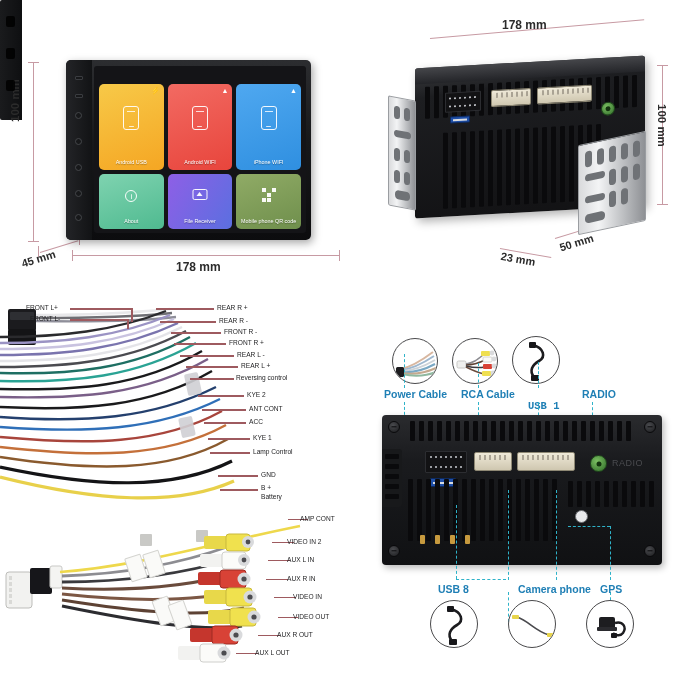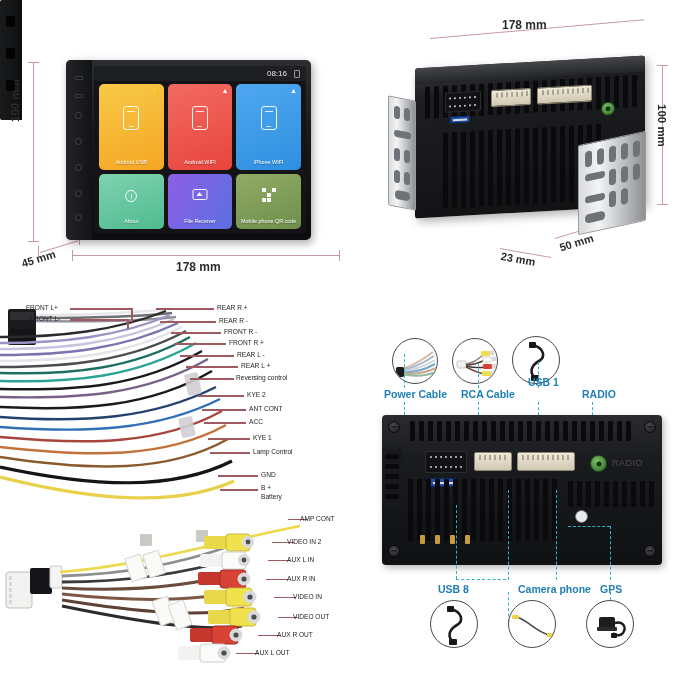--- a/index.html
+++ b/index.html
@@ -301,10 +301,6 @@
       </div>
 
       <div id="tl-screen">
-        <div class="statusbar">
-          <span class="clock">08:16</span>
-          <span class="batt"></span>
-        </div>
 
         <div class="tilegrid">
 

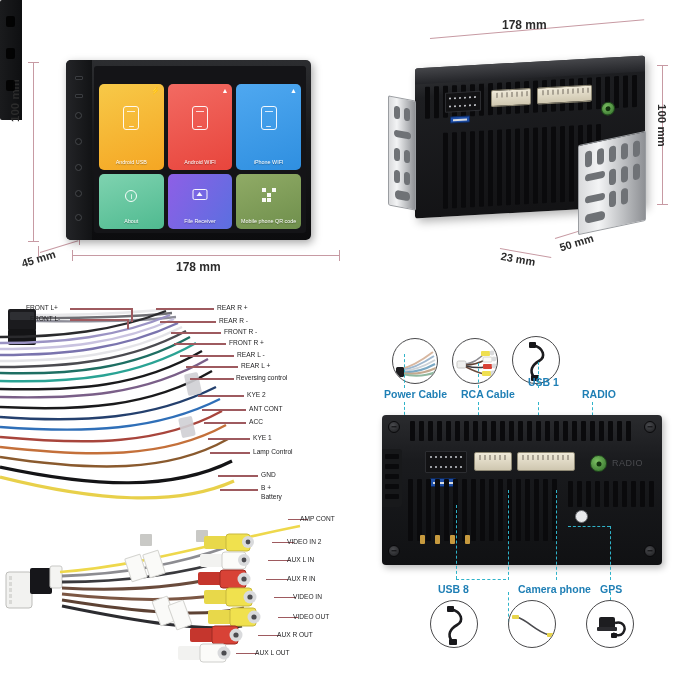--- a/index.html
+++ b/index.html
@@ -712,7 +712,7 @@
 
     <div class="callout" style="left:24px; top:58px;">Power Cable</div>
     <div class="callout" style="left:101px; top:58px;">RCA Cable</div>
-    <div class="callout" style="left:168px; top:46px;">USB 1</div>
+    <div class="callout" style="left:168px; top:70px;font-family:Liberation Mono, monospace;">USB 1</div>
     <div class="callout" style="left:222px; top:58px;">RADIO</div>
 
     <div class="dash-v" style="left:44px; top:24px; height:34px;"></div>

